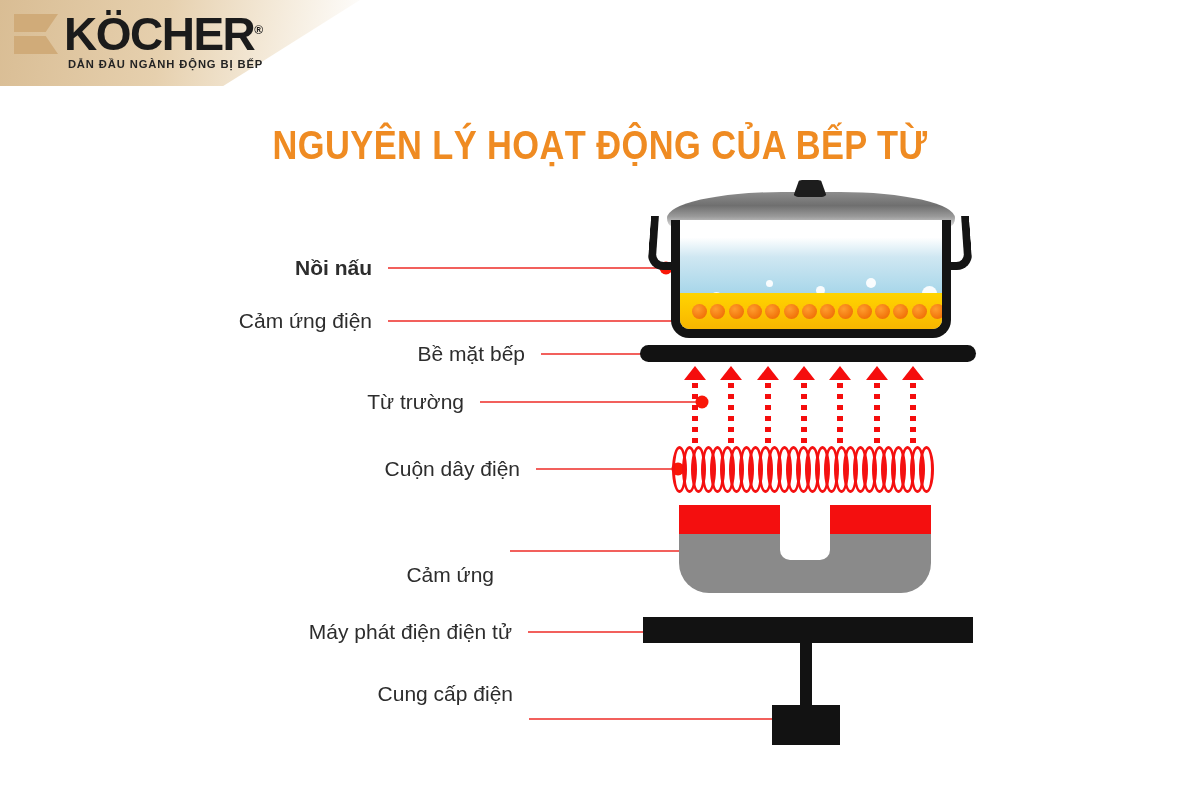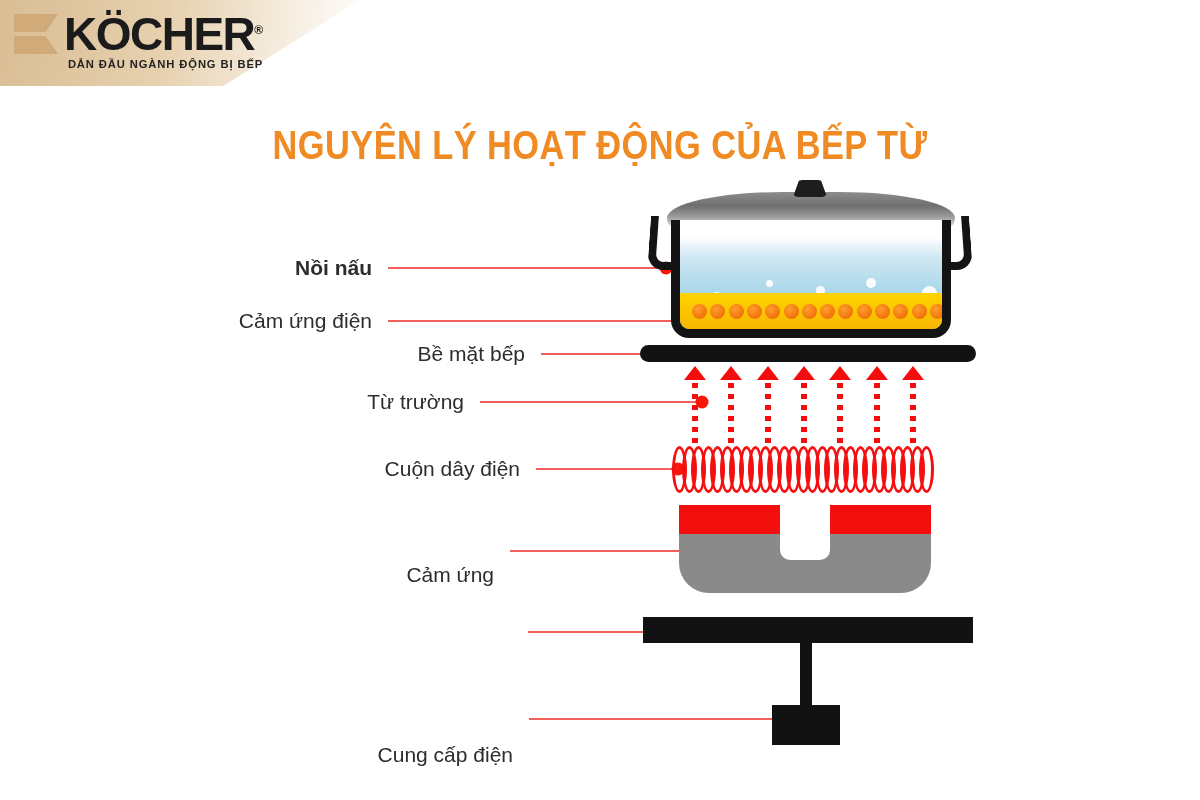--- a/index.html
+++ b/index.html
@@ -178,6 +178,7 @@
   <div class="callout-label" style="right:calc(100% - 464px);top:402px;">Từ trường</div>
   <div class="callout-label" style="right:calc(100% - 520px);top:469px;">Cuộn dây điện</div>
   <div class="callout-label" style="right:calc(100% - 494px);top:551px;margin-top:24px;">Cảm ứng</div>
+  <div class="callout-label" style="right:calc(100% - 512px);top:632px;">Máy phát điện điện tử</div>
   <div class="callout-label" style="right:calc(100% - 513px);top:755px;">Cung cấp điện</div>
 
   <div class="leader" style="left:388px;top:268px;width:278px;"></div>

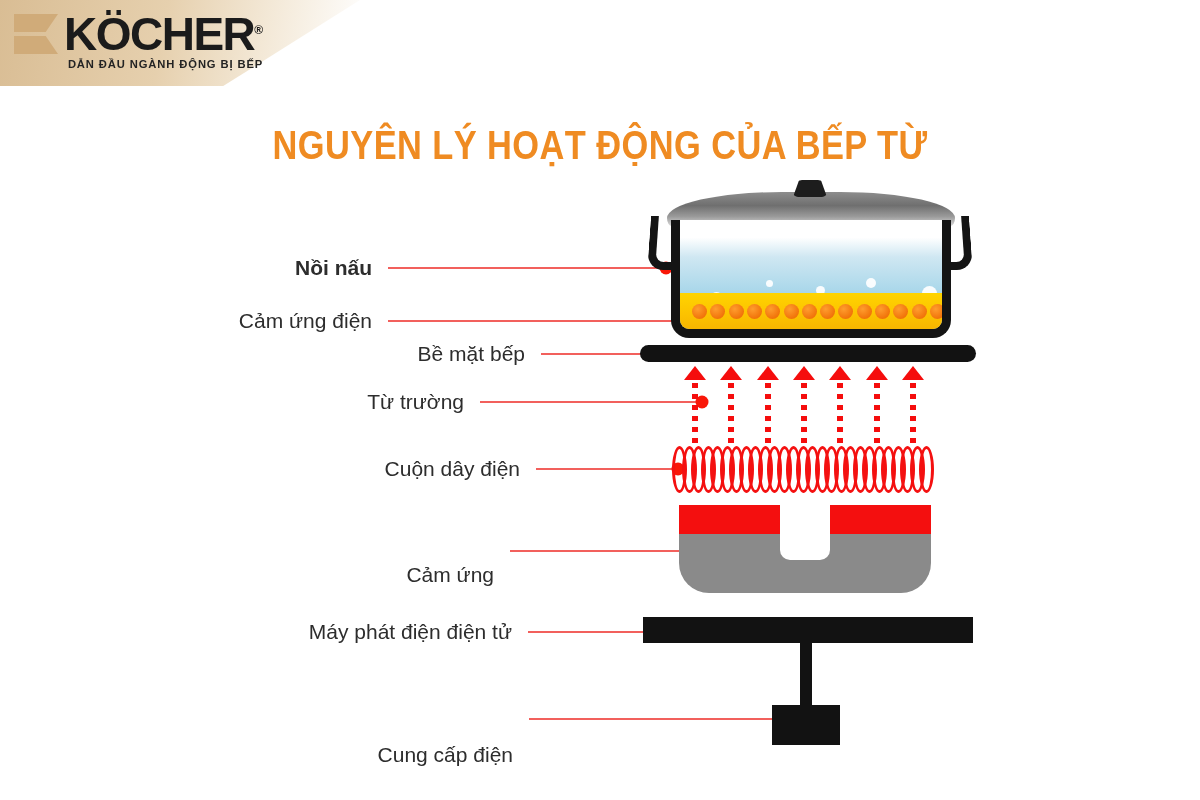--- a/index.html
+++ b/index.html
@@ -179,7 +179,7 @@
   <div class="callout-label" style="right:calc(100% - 520px);top:469px;">Cuộn dây điện</div>
   <div class="callout-label" style="right:calc(100% - 494px);top:551px;margin-top:24px;">Cảm ứng</div>
   <div class="callout-label" style="right:calc(100% - 512px);top:632px;">Máy phát điện điện tử</div>
-  <div class="callout-label" style="right:calc(100% - 513px);top:755px;">Cung cấp điện</div>
+  <div class="callout-label" style="right:calc(100% - 513px);top:694px;">Cung cấp điện</div>
 
   <div class="leader" style="left:388px;top:268px;width:278px;"></div>
   <div class="leader-dot" style="left:666px;top:268px;"></div>

